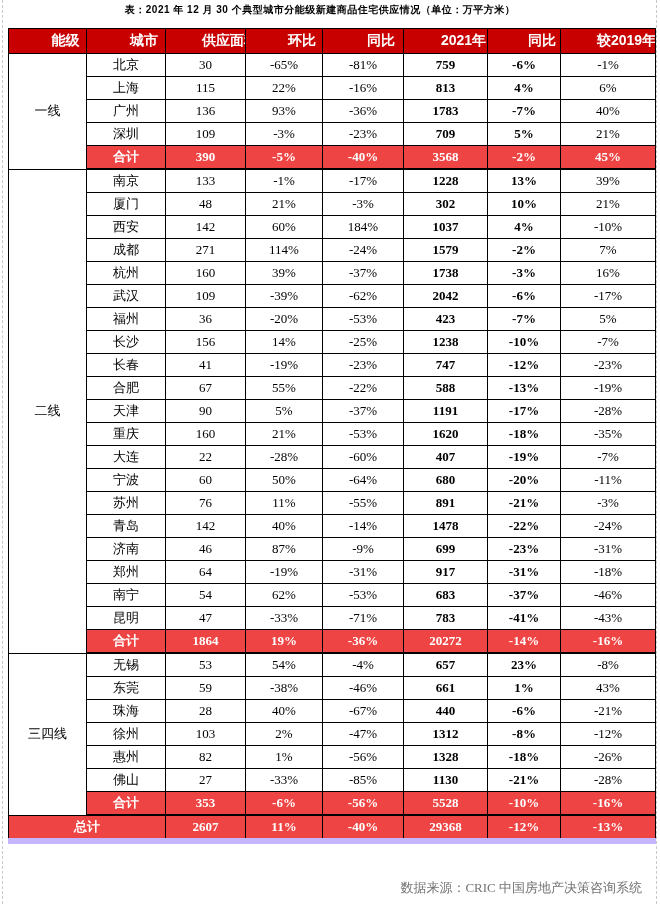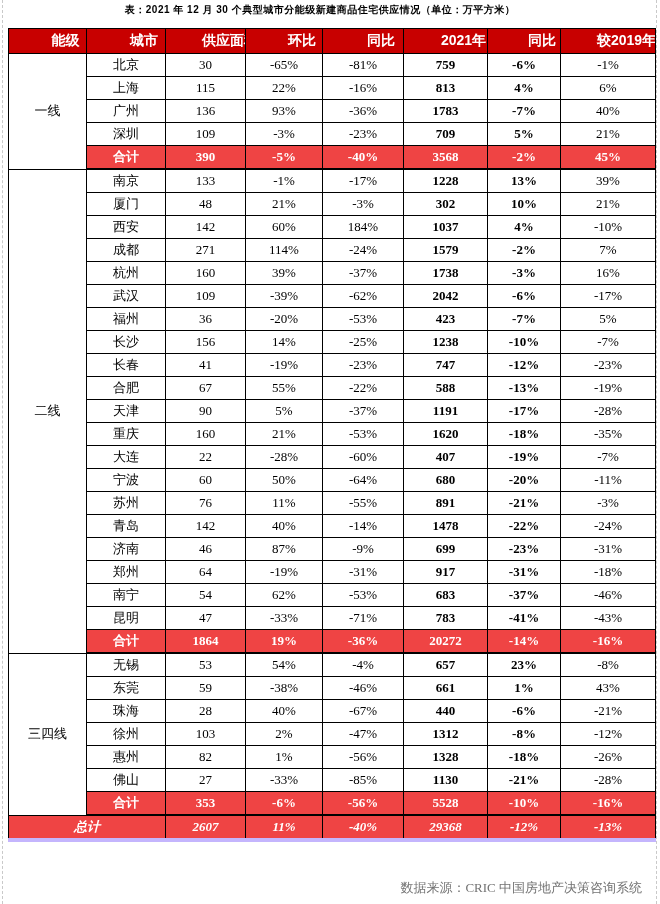--- a/index.html
+++ b/index.html
@@ -37,7 +37,7 @@
     background:#ef4444;color:#fff;font-weight:bold;
   }
   tr.section-end td{border-bottom:2px solid #000;}
-  tr.grand-row td{border-bottom:4px solid #c4b5fd;font-style:italic;}
+  tr.grand-row td{border-bottom:6px solid #c4b5fd;}
   td.grand-label{border-left:none;}
   .source{
     position:absolute;top:879px;right:18px;font-size:13px;color:#737373;

